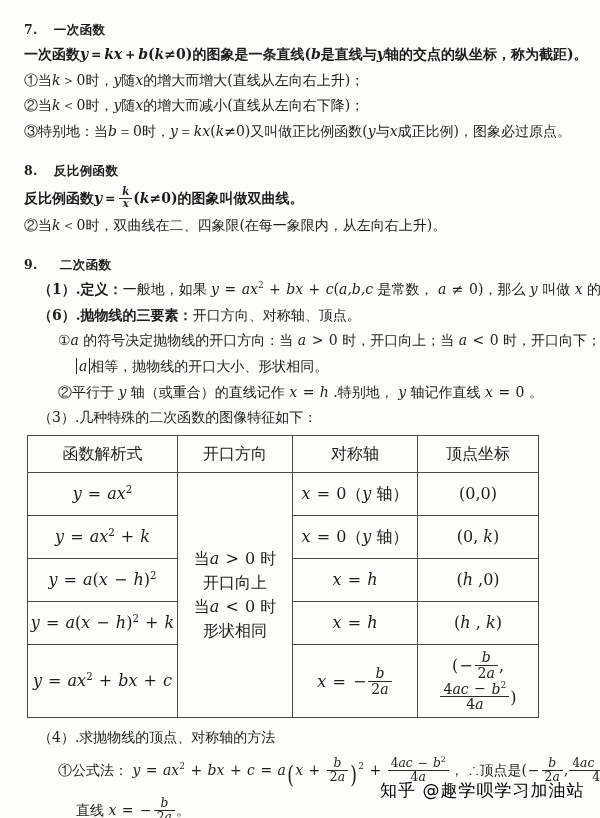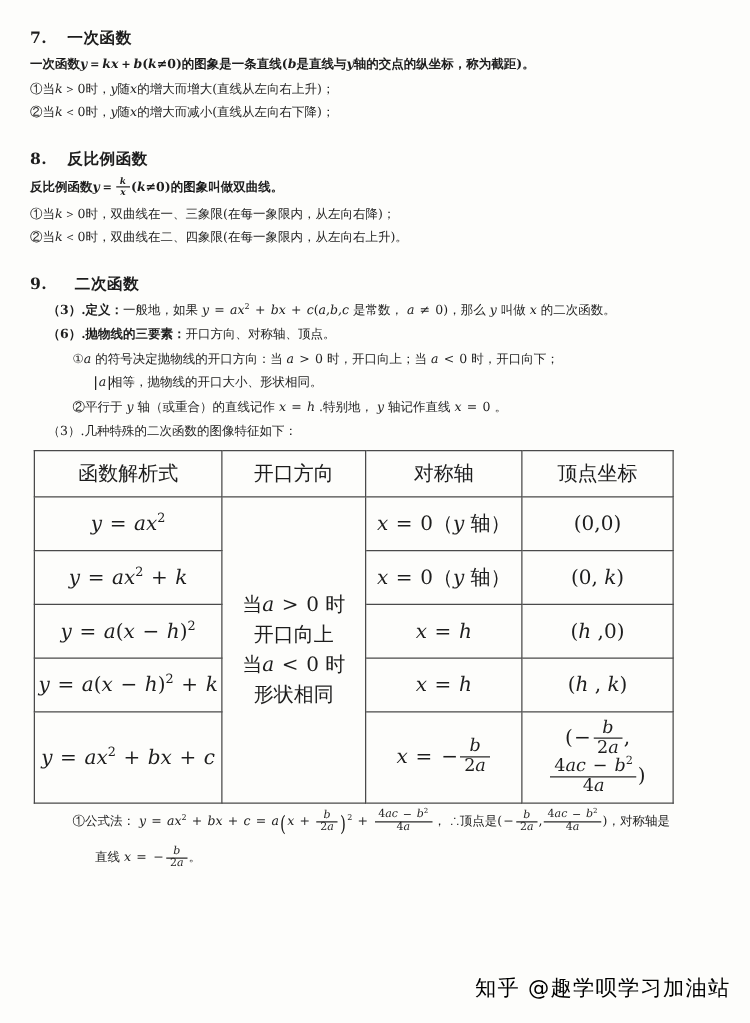--- a/index.html
+++ b/index.html
@@ -31,7 +31,7 @@
   .sec-head .gap { display: inline-block; width: 10px; }
 
   .line {
-    font-size: 10px;
+    font-size: 14px;
     line-height: 1.55;
     margin: 0 0 4px 0;
     white-space: nowrap;

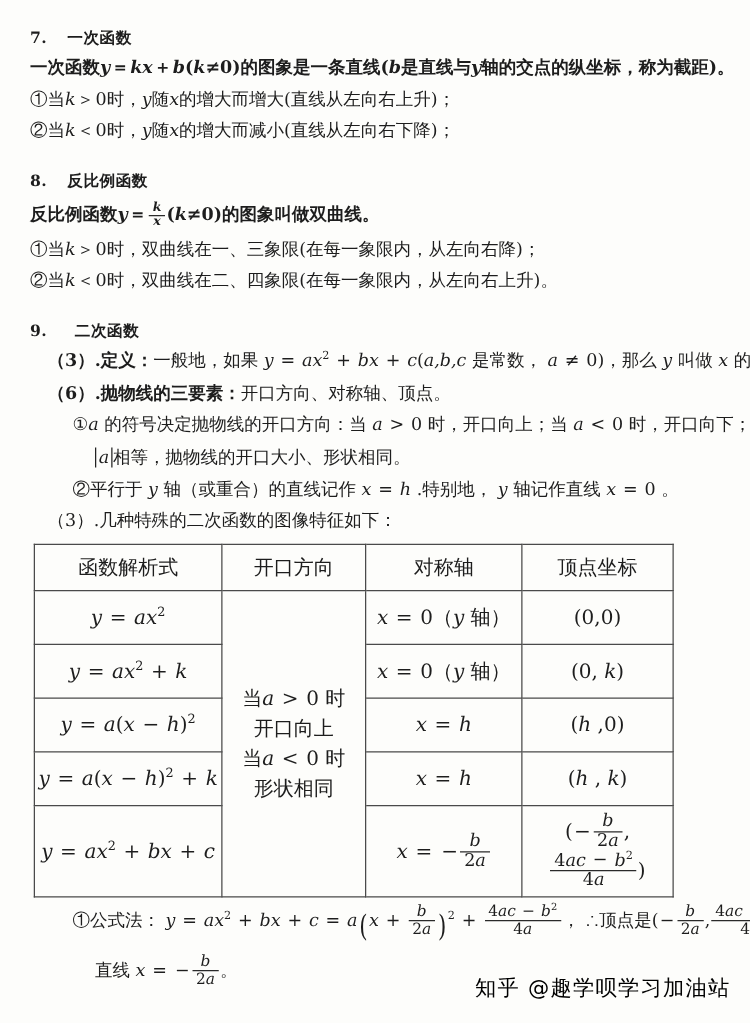--- a/index.html
+++ b/index.html
@@ -129,6 +129,9 @@
     <div class="line">
       ②当<span class="mi">k</span><span class="mo">＜</span>0时，<span class="mi">y</span>随<span class="mi">x</span>的增大而减小(直线从左向右下降)；
     </div>
+    <div class="line">
+      ③特别地：当<span class="mi">b</span><span class="mo">＝</span>0时，<span class="mi">y</span><span class="mo">＝</span><span class="mi">kx</span>(<span class="mi">k</span>≠0)又叫做正比例函数(<span class="mi">y</span>与<span class="mi">x</span>成正比例)，图象必过原点。
+    </div>
   </div>
 
   <div class="spacer-16"></div>

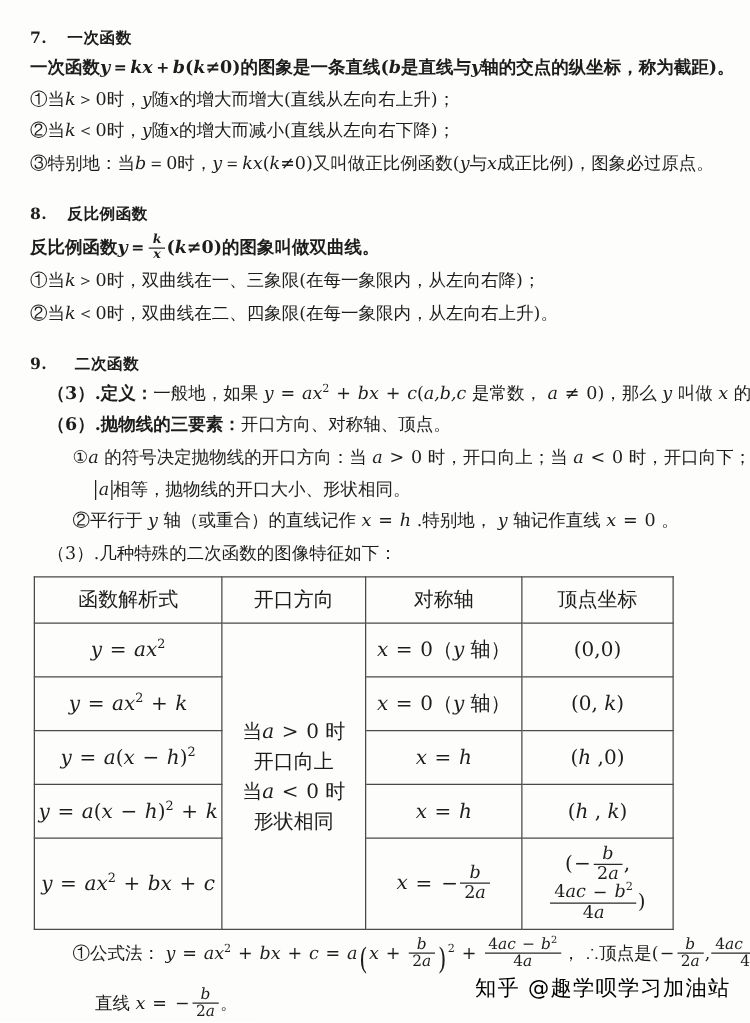--- a/index.html
+++ b/index.html
@@ -145,9 +145,6 @@
       反比例函数<span class="mi">y</span><span class="mo">＝</span><span class="frac small"><span class="num-p"><span class="mi">k</span></span><span class="den-p"><span class="mi">x</span></span></span>(<span class="mi">k</span>≠0)的图象叫做双曲线。
     </div>
     <div class="line">
-      ①当<span class="mi">k</span><span class="mo">＞</span>0时，双曲线在一、三象限(在每一象限内，从左向右降)；
-    </div>
-    <div class="line">
       ②当<span class="mi">k</span><span class="mo">＜</span>0时，双曲线在二、四象限(在每一象限内，从左向右上升)。
     </div>
   </div>

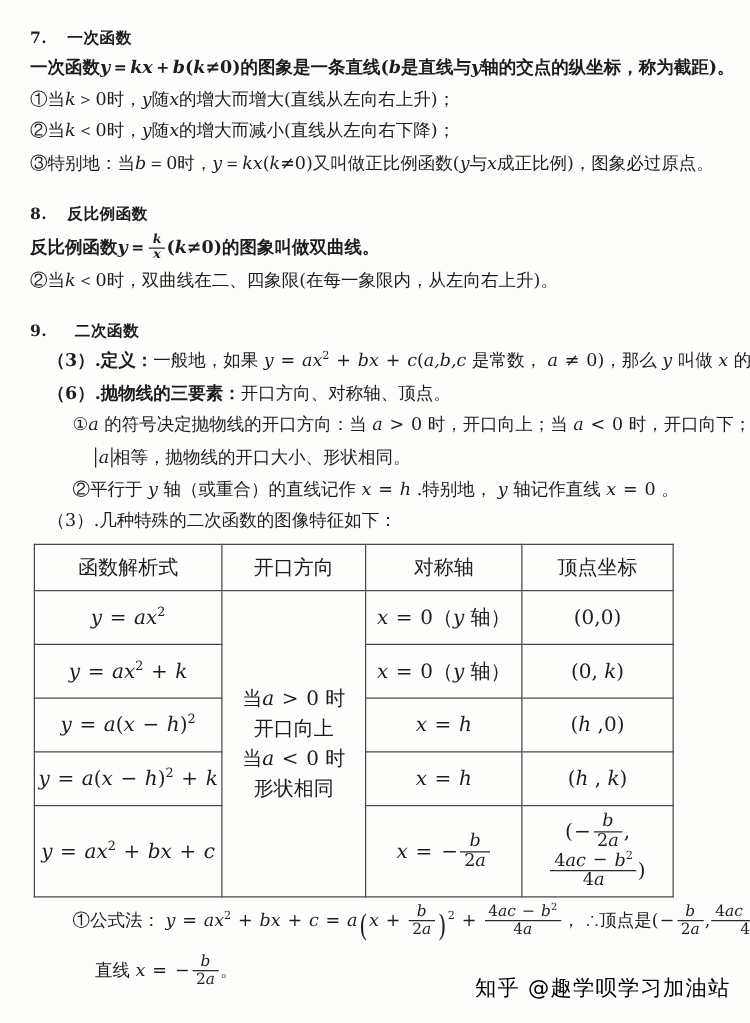--- a/index.html
+++ b/index.html
@@ -157,7 +157,7 @@
     </div>
 
     <div class="line indent1">
-      <b>（3）.定义：</b>一般地，如果 <span class="mi">y</span> <span class="mo">=</span> <span class="mi">ax</span><sup class="expn">2</sup> <span class="mo">+</span> <span class="mi">bx</span> <span class="mo">+</span> <span class="mi">c</span>(<span class="mi">a,b,c</span> 是常数， <span class="mi">a</span> <span class="mo">≠</span> 0)，那么 <span class="mi">y</span> 叫做 <span class="mi">x</span> 的二次函数。
+      <b>（1）.定义：</b>一般地，如果 <span class="mi">y</span> <span class="mo">=</span> <span class="mi">ax</span><sup class="expn">2</sup> <span class="mo">+</span> <span class="mi">bx</span> <span class="mo">+</span> <span class="mi">c</span>(<span class="mi">a,b,c</span> 是常数， <span class="mi">a</span> <span class="mo">≠</span> 0)，那么 <span class="mi">y</span> 叫做 <span class="mi">x</span> 的二次函数。
     </div>
 
     <div class="line indent1">

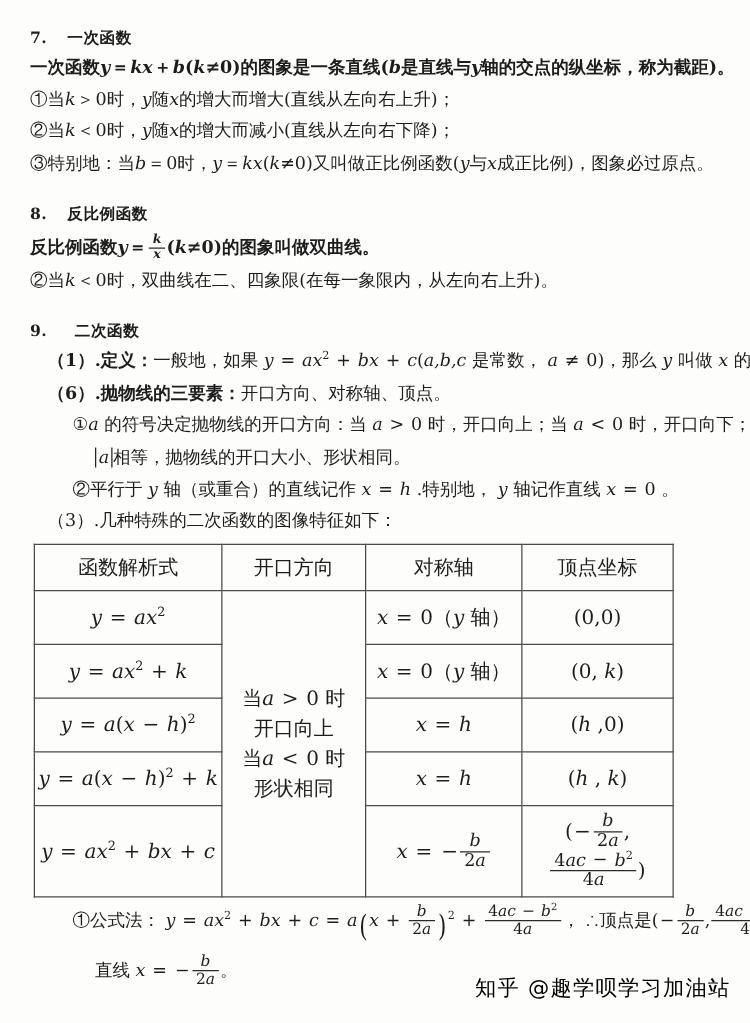--- a/index.html
+++ b/index.html
@@ -243,6 +243,7 @@
       </tbody>
     </table>
 
+    <div class="line indent1" style="margin-top:9px">（4）.求抛物线的顶点、对称轴的方法</div>
 
     <div class="line indent2" style="line-height:2.5; margin-top:2px">
       ①公式法：&nbsp;<span class="mi">y</span> <span class="mo">=</span> <span class="mi">ax</span><sup class="expn">2</sup> <span class="mo">+</span> <span class="mi">bx</span> <span class="mo">+</span> <span class="mi">c</span> <span class="mo">=</span> <span class="mi">a</span><span class="bigparen">(</span><span class="mi">x</span> <span class="mo">+</span> <span class="frac"><span class="num-p"><span class="mi">b</span></span><span class="den-p">2<span class="mi">a</span></span></span><span class="bigparen">)</span><sup class="expn">2</sup> <span class="mo">+</span> <span class="frac"><span class="num-p">4<span class="mi">ac</span> <span class="mo">−</span> <span class="mi">b</span><sup class="expn">2</sup></span><span class="den-p">4<span class="mi">a</span></span></span>，&nbsp;∴顶点是(<span class="mo">−</span><span class="frac"><span class="num-p"><span class="mi">b</span></span><span class="den-p">2<span class="mi">a</span></span></span>,<span class="frac"><span class="num-p">4<span class="mi">ac</span> <span class="mo">−</span> <span class="mi">b</span><sup class="expn">2</sup></span><span class="den-p">4<span class="mi">a</span></span></span>)，对称轴是

